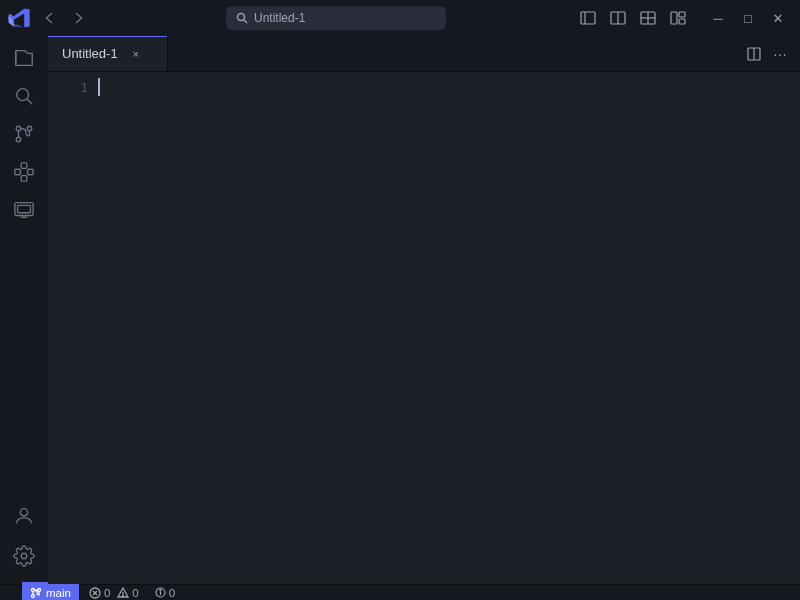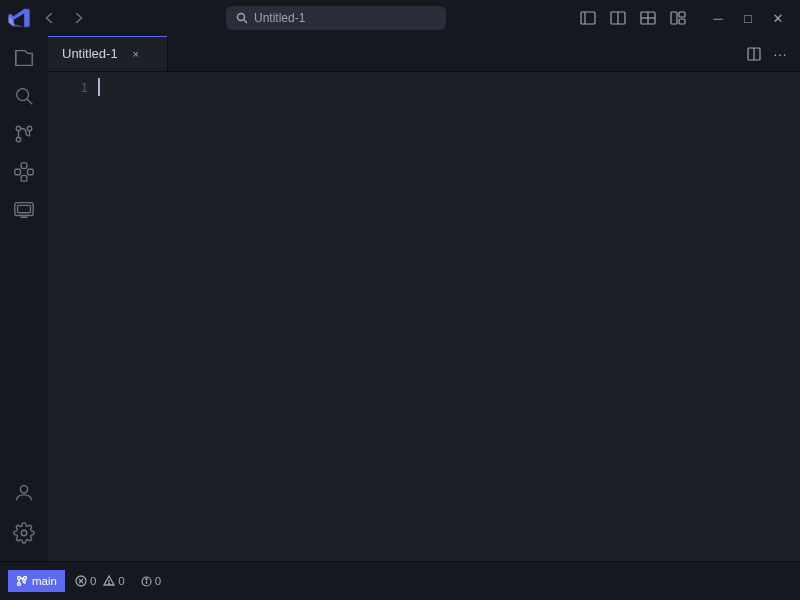--- a/index.html
+++ b/index.html
@@ -241,11 +241,11 @@
 
     
     .status-bar {
-      height: 39px;
+      height: 16px;
       background: #16181f;
       display: flex;
       align-items: center;
-      padding: 0 8px;
+      padding: 0 22px;
       font-size: 11.5px;
       flex-shrink: 0;
       border-top: 1px solid #0d0e14;

